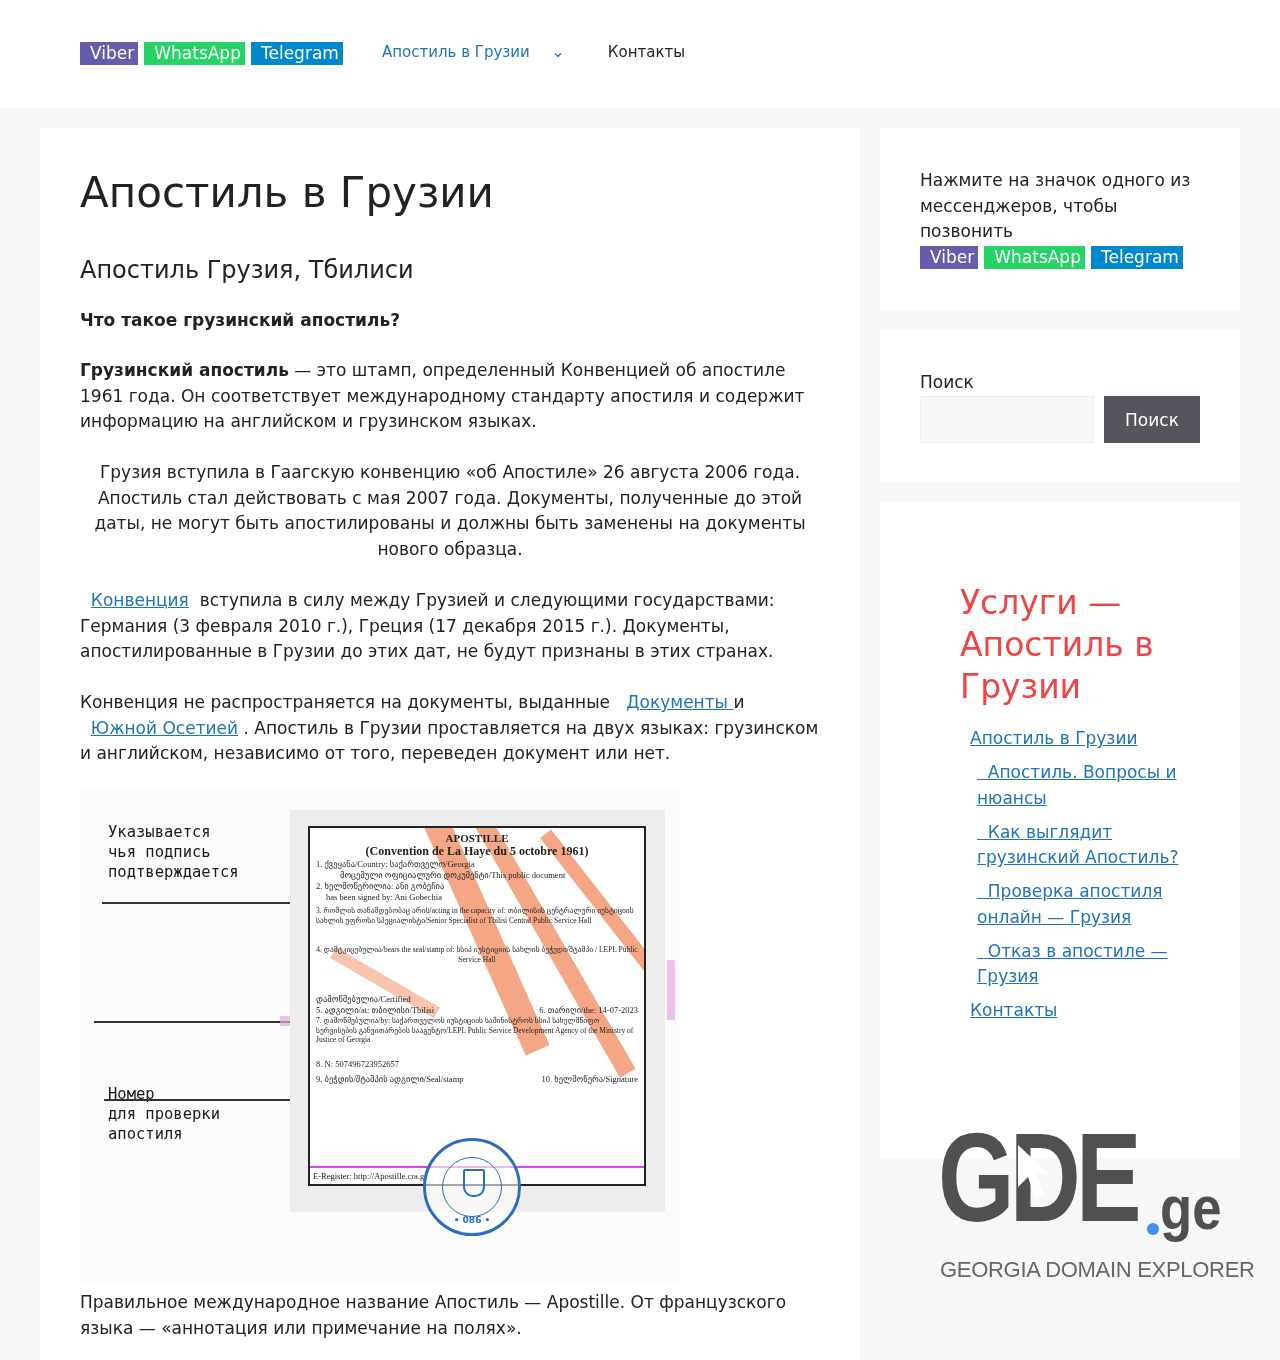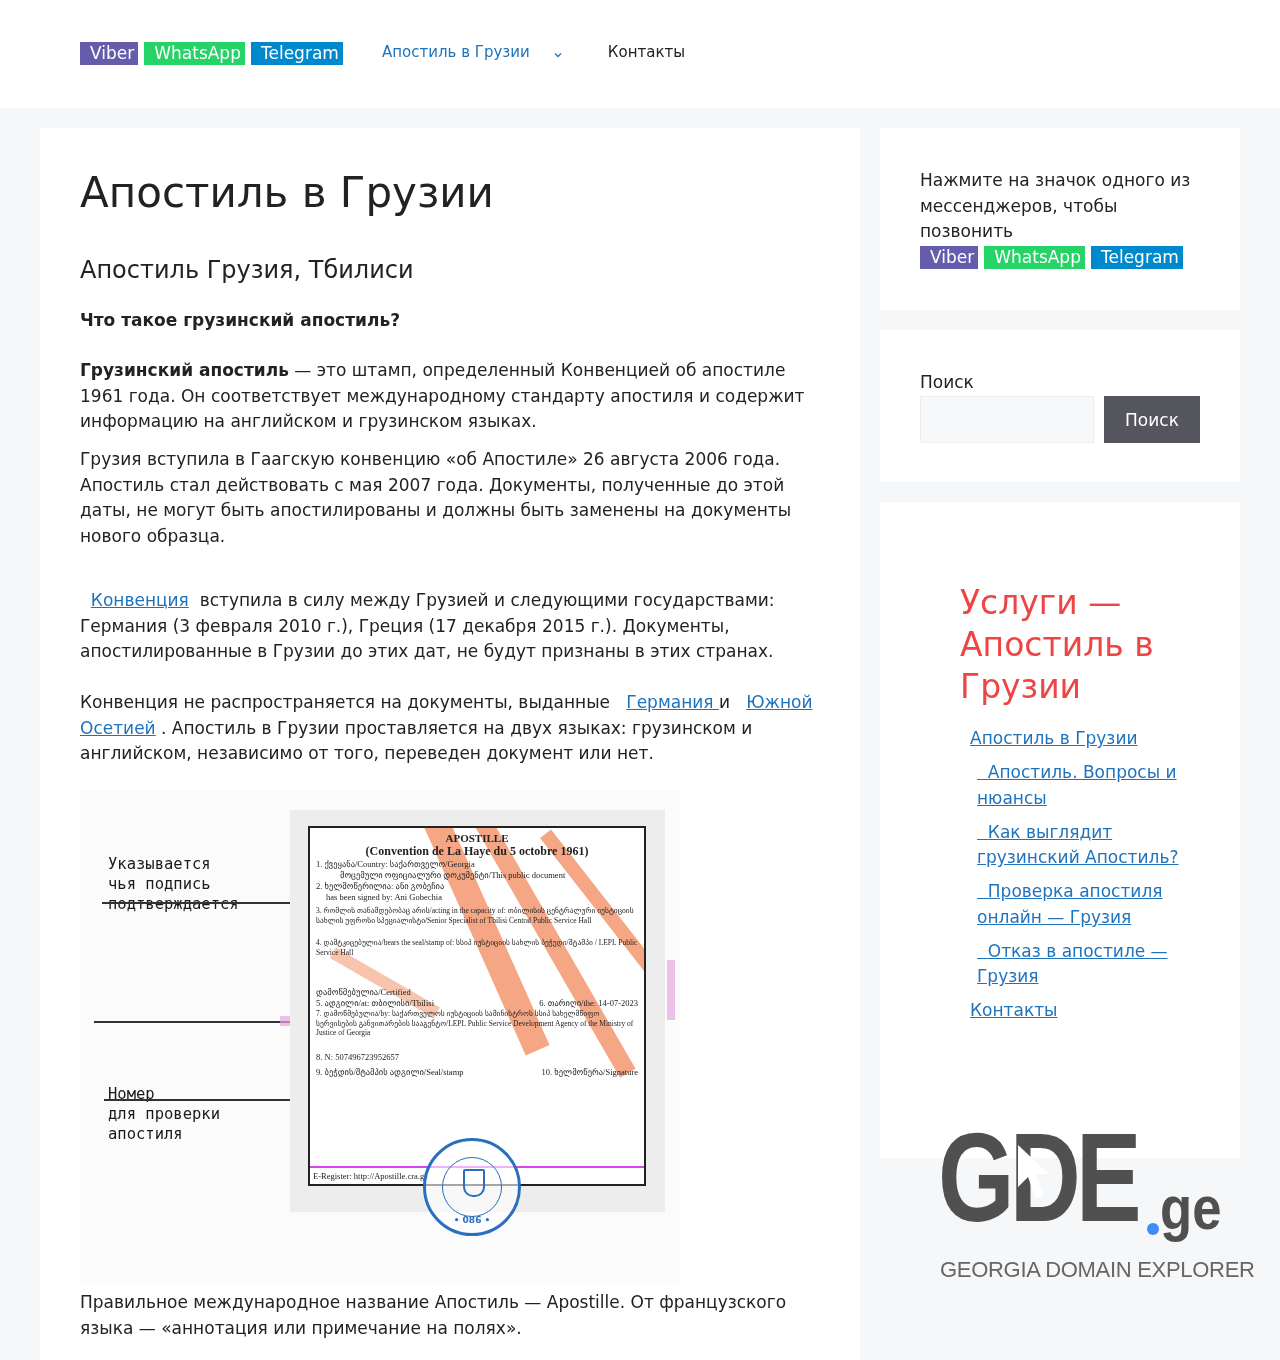--- a/index.html
+++ b/index.html
@@ -53,7 +53,7 @@
     }
     .p-q { top: 180px; font-weight: 700; }
     .p1 { top: 230px; }
-    .p2 { top: 319px; }
+    .p2 { top: 332px; text-align: center; }
     .p3 { top: 460px; }
     .p4 { top: 562px; }
     .p5 { top: 1162px; }

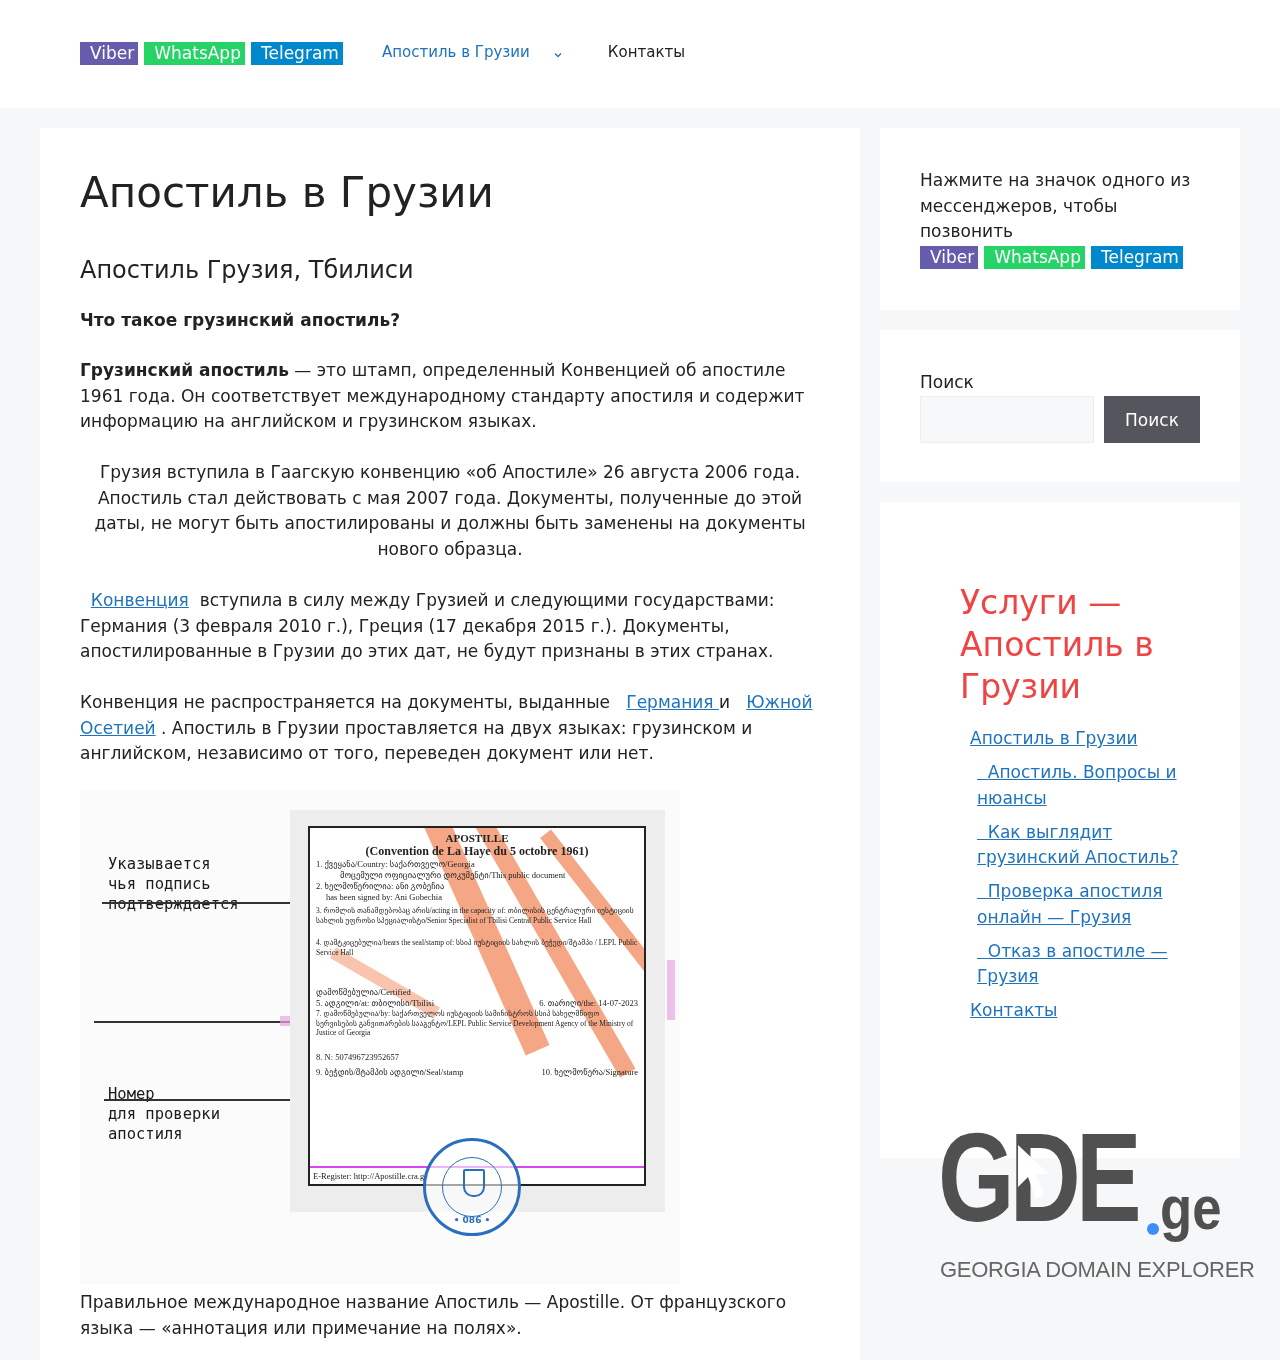--- a/index.html
+++ b/index.html
@@ -187,7 +187,7 @@
 
   <p class="para p3">&nbsp;&nbsp;<a class="inline-link">Конвенция</a>&nbsp;<span> вступила в силу между Грузией и следующими государствами: Германия (3 февраля 2010 г.), Греция (17 декабря 2015 г.). Документы, апостилированные в Грузии до этих дат, не будут признаны в этих странах.</span></p>
 
-  <p class="para p4"><span>Конвенция не распространяется на документы, выданные </span>&nbsp;&nbsp;<a class="inline-link">Германия </a><span> и </span>&nbsp;&nbsp;<a class="inline-link">Южной Осетией</a><span> . Апостиль в Грузии проставляется на двух языках: грузинском и английском, независимо от того, переведен документ или нет.</span></p>
+  <p class="para p4"><span>Конвенция не распространяется на документы, выданные </span>&nbsp;&nbsp;<a class="inline-link">Документы </a><span> и </span>&nbsp;&nbsp;<a class="inline-link">Южной Осетией</a><span> . Апостиль в Грузии проставляется на двух языках: грузинском и английском, независимо от того, переведен документ или нет.</span></p>
 
   <figure class="figure">
     <div class="fig-label" style="left:28px; top:64px;">Указывается

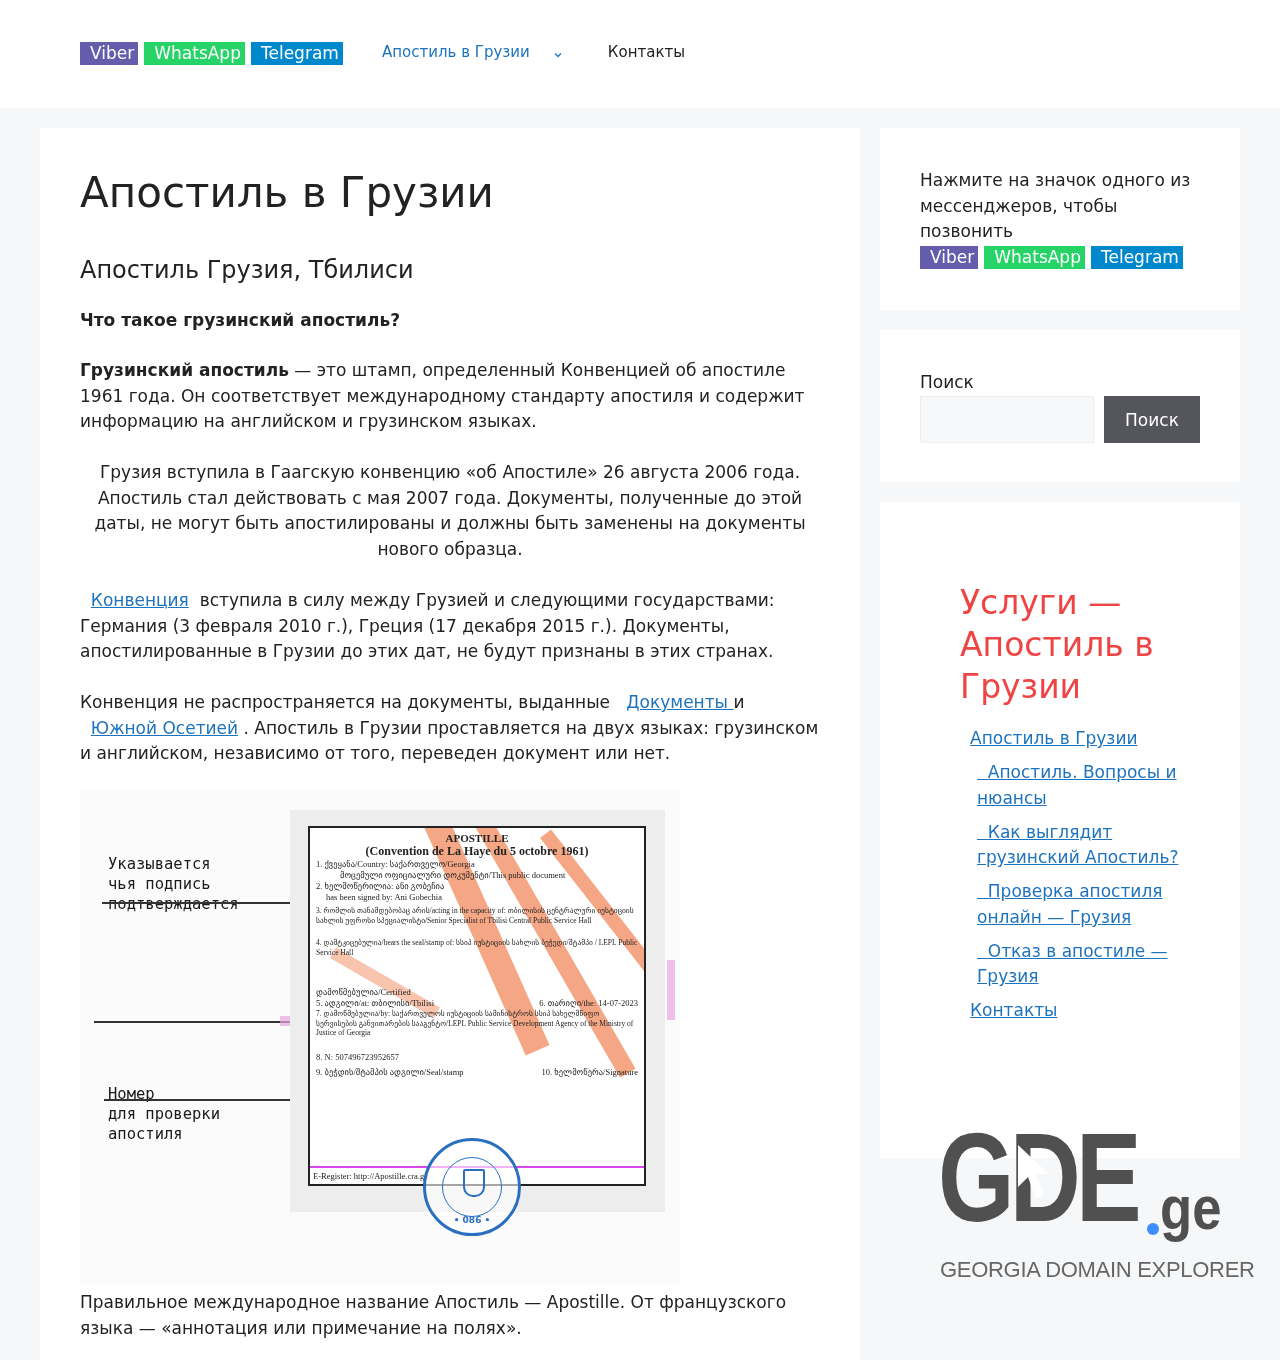--- a/index.html
+++ b/index.html
@@ -190,7 +190,7 @@
   <p class="para p4"><span>Конвенция не распространяется на документы, выданные </span>&nbsp;&nbsp;<a class="inline-link">Документы </a><span> и </span>&nbsp;&nbsp;<a class="inline-link">Южной Осетией</a><span> . Апостиль в Грузии проставляется на двух языках: грузинском и английском, независимо от того, переведен документ или нет.</span></p>
 
   <figure class="figure">
-    <div class="fig-label" style="left:28px; top:64px;">Указывается
+    <div class="fig-label" style="left:28px; top:32px;">Указывается
 чья подпись
 подтверждается</div>
     <div class="fig-line" style="left:22px; top:112px; width:188px;"></div>

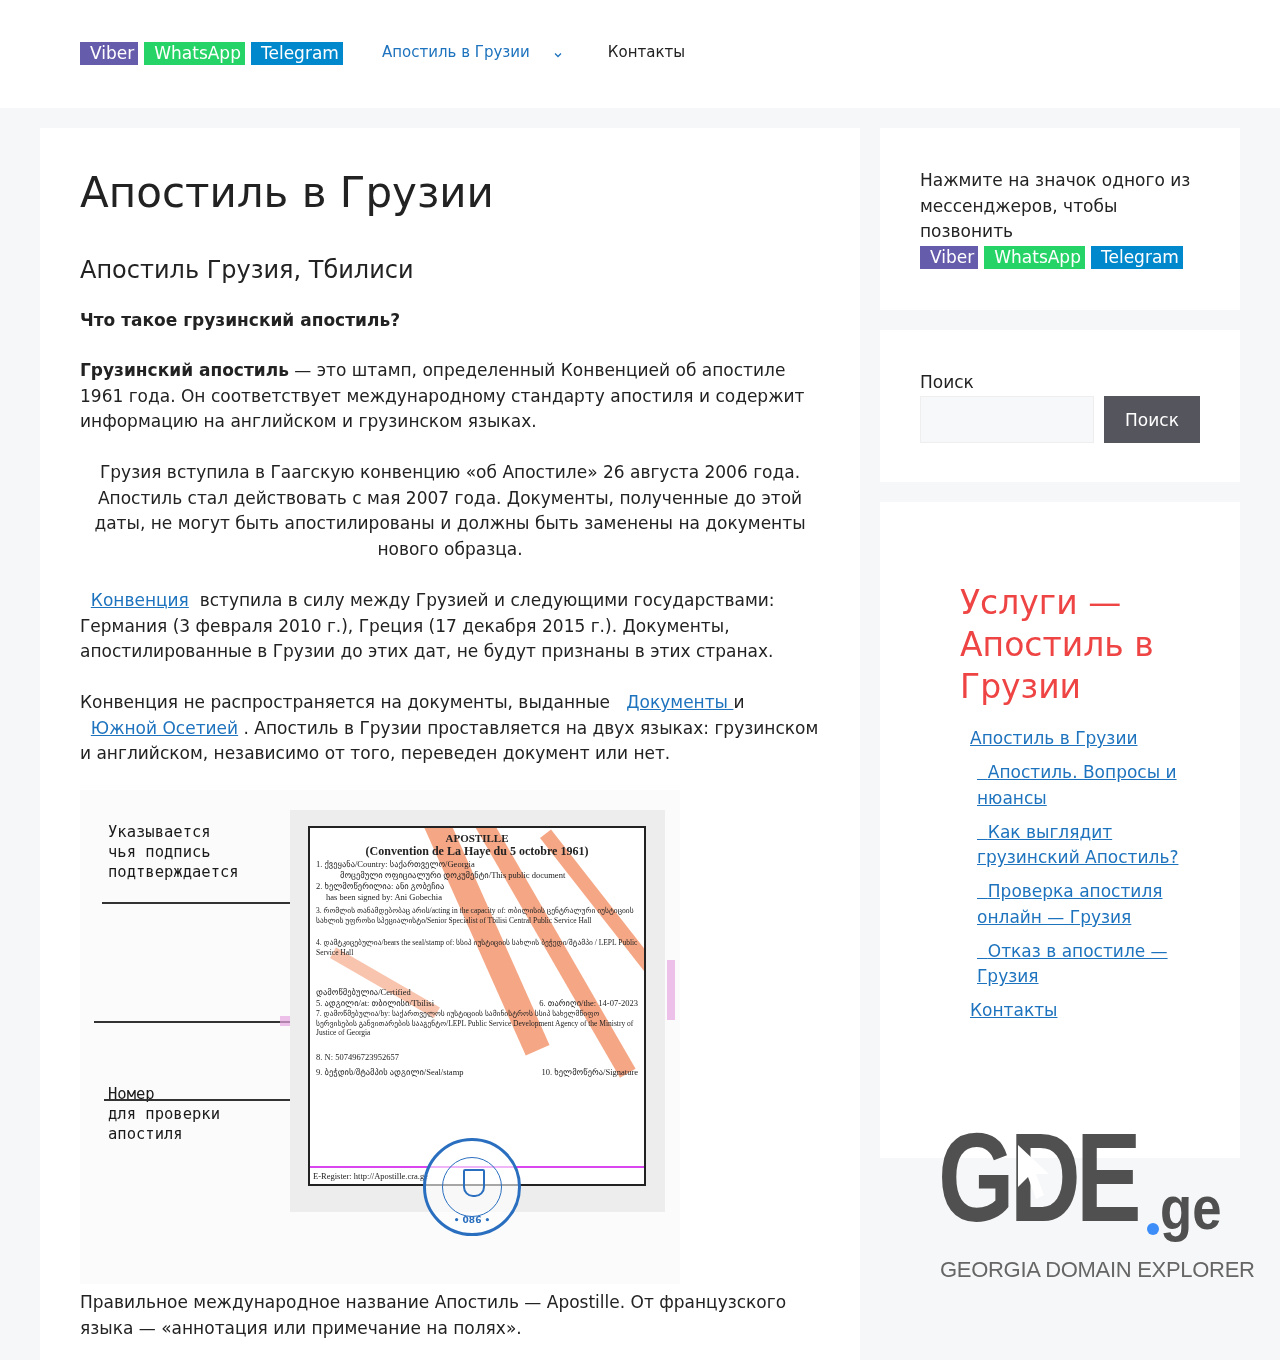--- a/index.html
+++ b/index.html
@@ -222,7 +222,7 @@
       <div class="doc-row">2. ხელმოწერილია: ანი გობეჩია</div>
       <div class="doc-row" style="padding-left:16px;">has been signed by: Ani Gobechia</div>
       <div class="doc-row" style="font-size:7.5px; line-height:9.5px; margin-top:3px;">3. რომლის თანამდებობაც არის/acting in the capacity of: თბილისის ცენტრალური იუსტიციის სახლის უფროსი სპეციალისტი/Senior Specialist of Tbilisi Central Public Service Hall</div>
-      <div class="doc-row gap" style="font-size:7.5px; line-height:9.5px; margin-top:13px;">4. დამტკიცებულია/bears the seal/stamp of: სსიპ იუსტიციის სახლის ბეჭედი/შტამპი / LEPL Public Service Hall</div>
+      <div class="doc-row gap" style="font-size:7.5px; line-height:9.5px; margin-top:20px;text-align:center;">4. დამტკიცებულია/bears the seal/stamp of: სსიპ იუსტიციის სახლის ბეჭედი/შტამპი / LEPL Public Service Hall</div>
       <div class="doc-row" style="margin-top:30px;">დამოწმებულია/Certified</div>
       <div class="doc-row doc-row-split">
         <span>5. ადგილი/at: თბილისი/Tbilisi</span>

